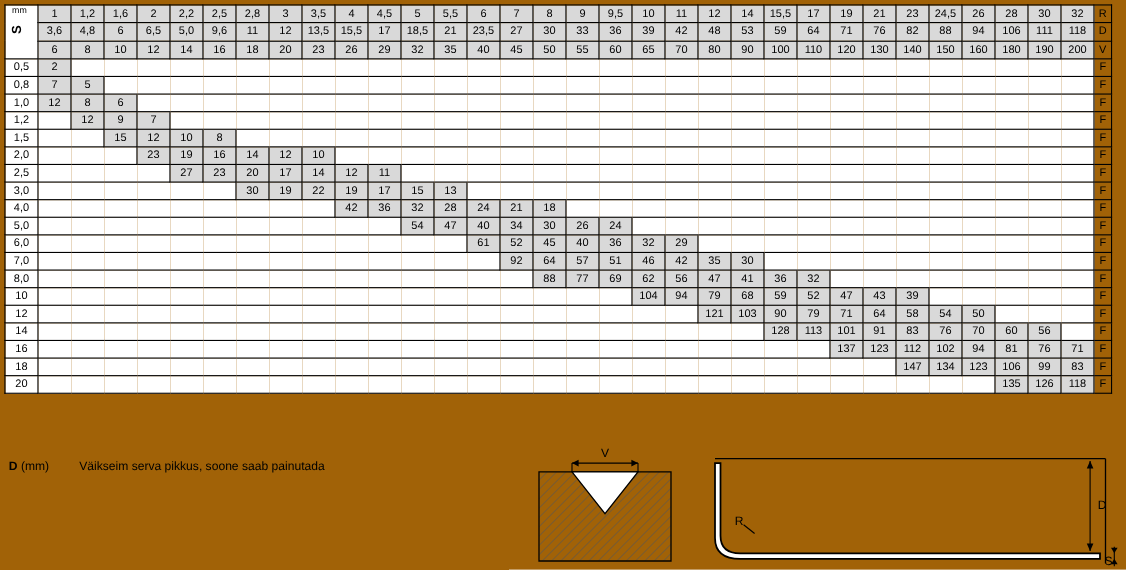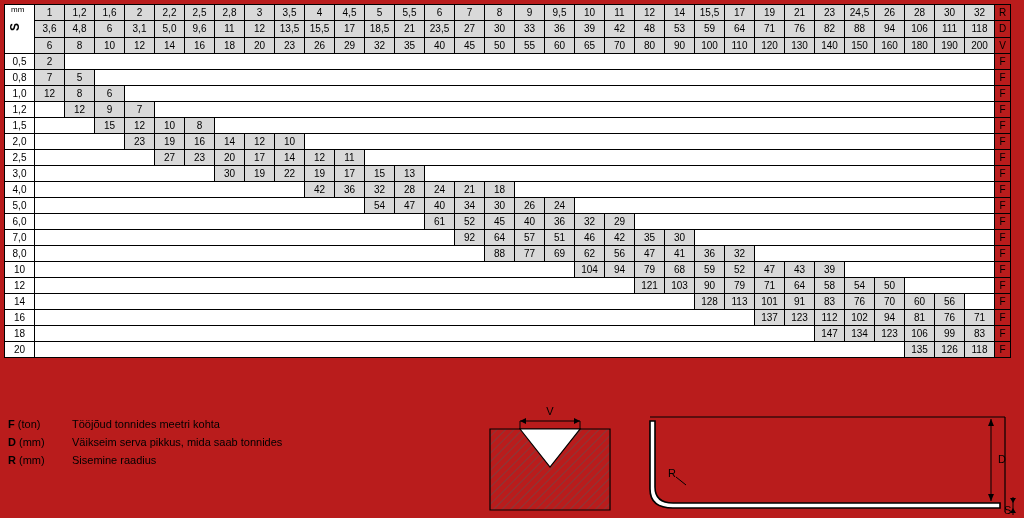--- a/index.html
+++ b/index.html
@@ -13,7 +13,7 @@
     width: 1024px;
     height: 518px;
     overflow: hidden;
-    background: #b91c1c;
+    background: #a16207;
   }
   table.bend {
     border-collapse: collapse;

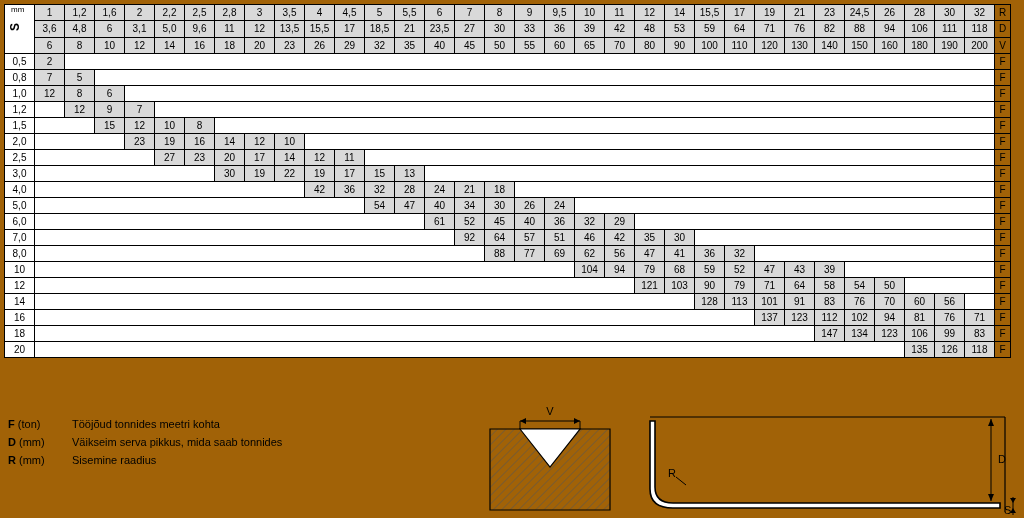--- a/index.html
+++ b/index.html
@@ -178,7 +178,7 @@
           <td class="hdr-cell">3,6</td>
           <td class="hdr-cell">4,8</td>
           <td class="hdr-cell">6</td>
-          <td class="hdr-cell">3,1</td>
+          <td class="hdr-cell">6,5</td>
           <td class="hdr-cell">5,0</td>
           <td class="hdr-cell">9,6</td>
           <td class="hdr-cell">11</td>

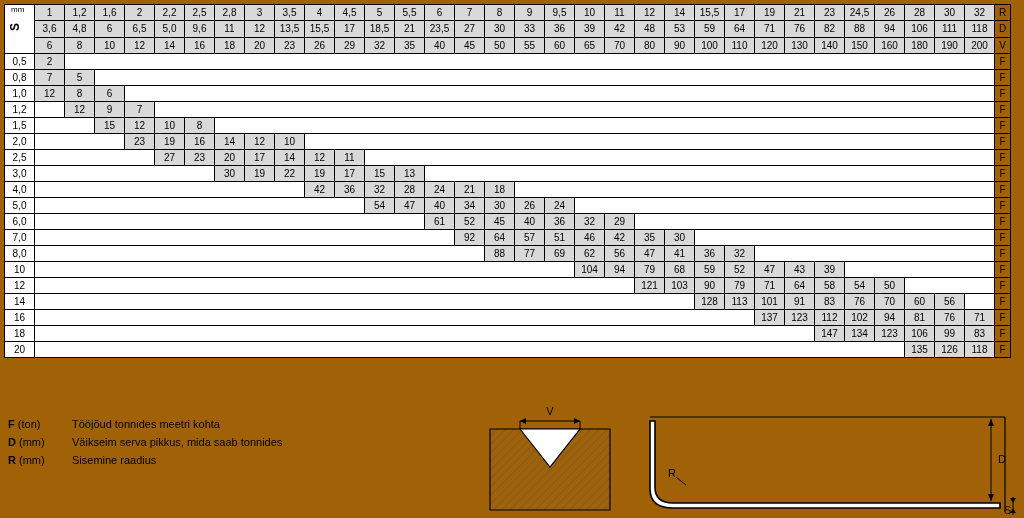--- a/index.html
+++ b/index.html
@@ -935,10 +935,6 @@
 
   <div class="legend">
       <div class="legend-row">
-        <div class="legend-key"><b>F</b><span> (ton)</span></div>
-        <div class="legend-desc">Tööjõud tonnides meetri kohta</div>
-      </div>
-      <div class="legend-row">
         <div class="legend-key"><b>D</b><span> (mm)</span></div>
         <div class="legend-desc">Väikseim serva pikkus, mida saab tonnides</div>
       </div>

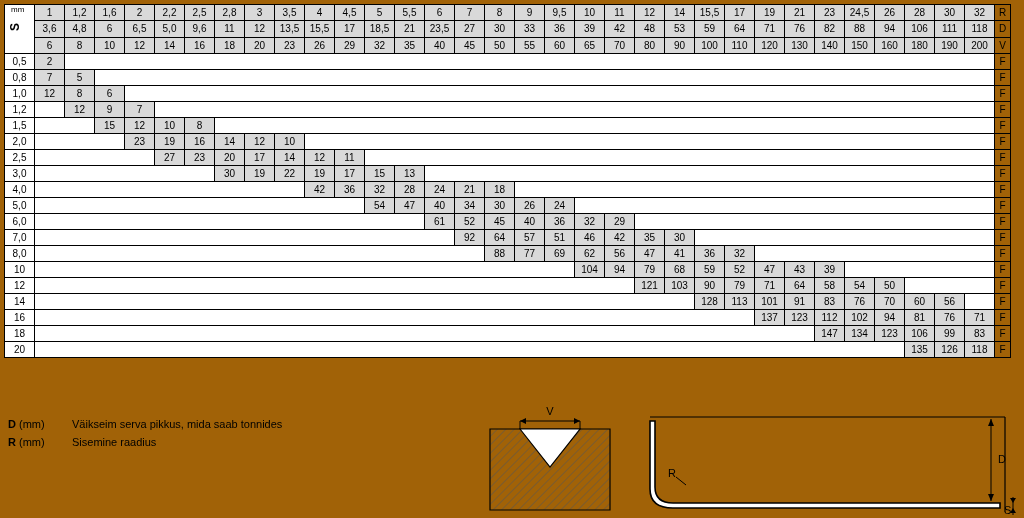--- a/index.html
+++ b/index.html
@@ -936,7 +936,7 @@
   <div class="legend">
       <div class="legend-row">
         <div class="legend-key"><b>D</b><span> (mm)</span></div>
-        <div class="legend-desc">Väikseim serva pikkus, mida saab tonnides</div>
+        <div class="legend-desc">Väikseim serva pikkus, soone saab painutada</div>
       </div>
       <div class="legend-row">
         <div class="legend-key"><b>R</b><span> (mm)</span></div>

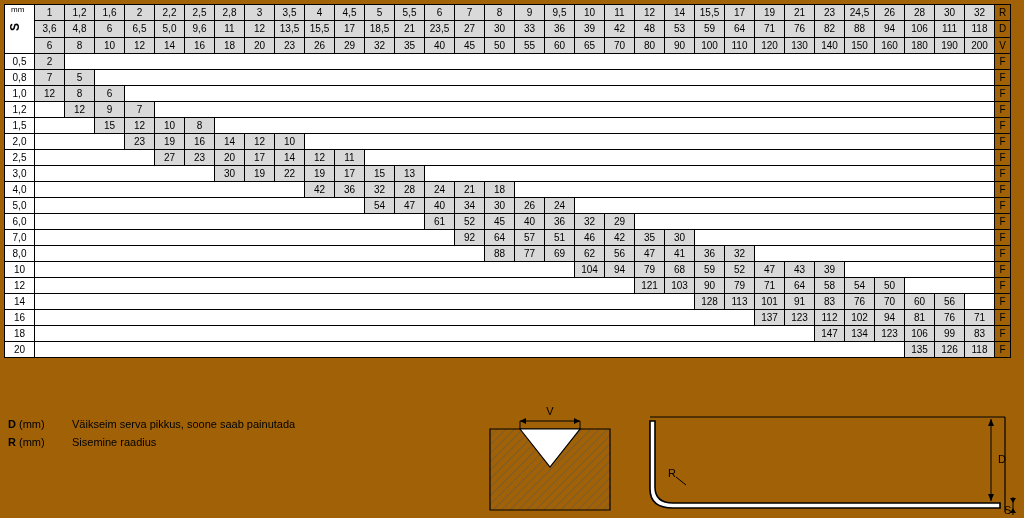--- a/index.html
+++ b/index.html
@@ -938,10 +938,6 @@
         <div class="legend-key"><b>D</b><span> (mm)</span></div>
         <div class="legend-desc">Väikseim serva pikkus, soone saab painutada</div>
       </div>
-      <div class="legend-row">
-        <div class="legend-key"><b>R</b><span> (mm)</span></div>
-        <div class="legend-desc">Sisemine raadius</div>
-      </div>
     </div>
 
   <div class="figs">

